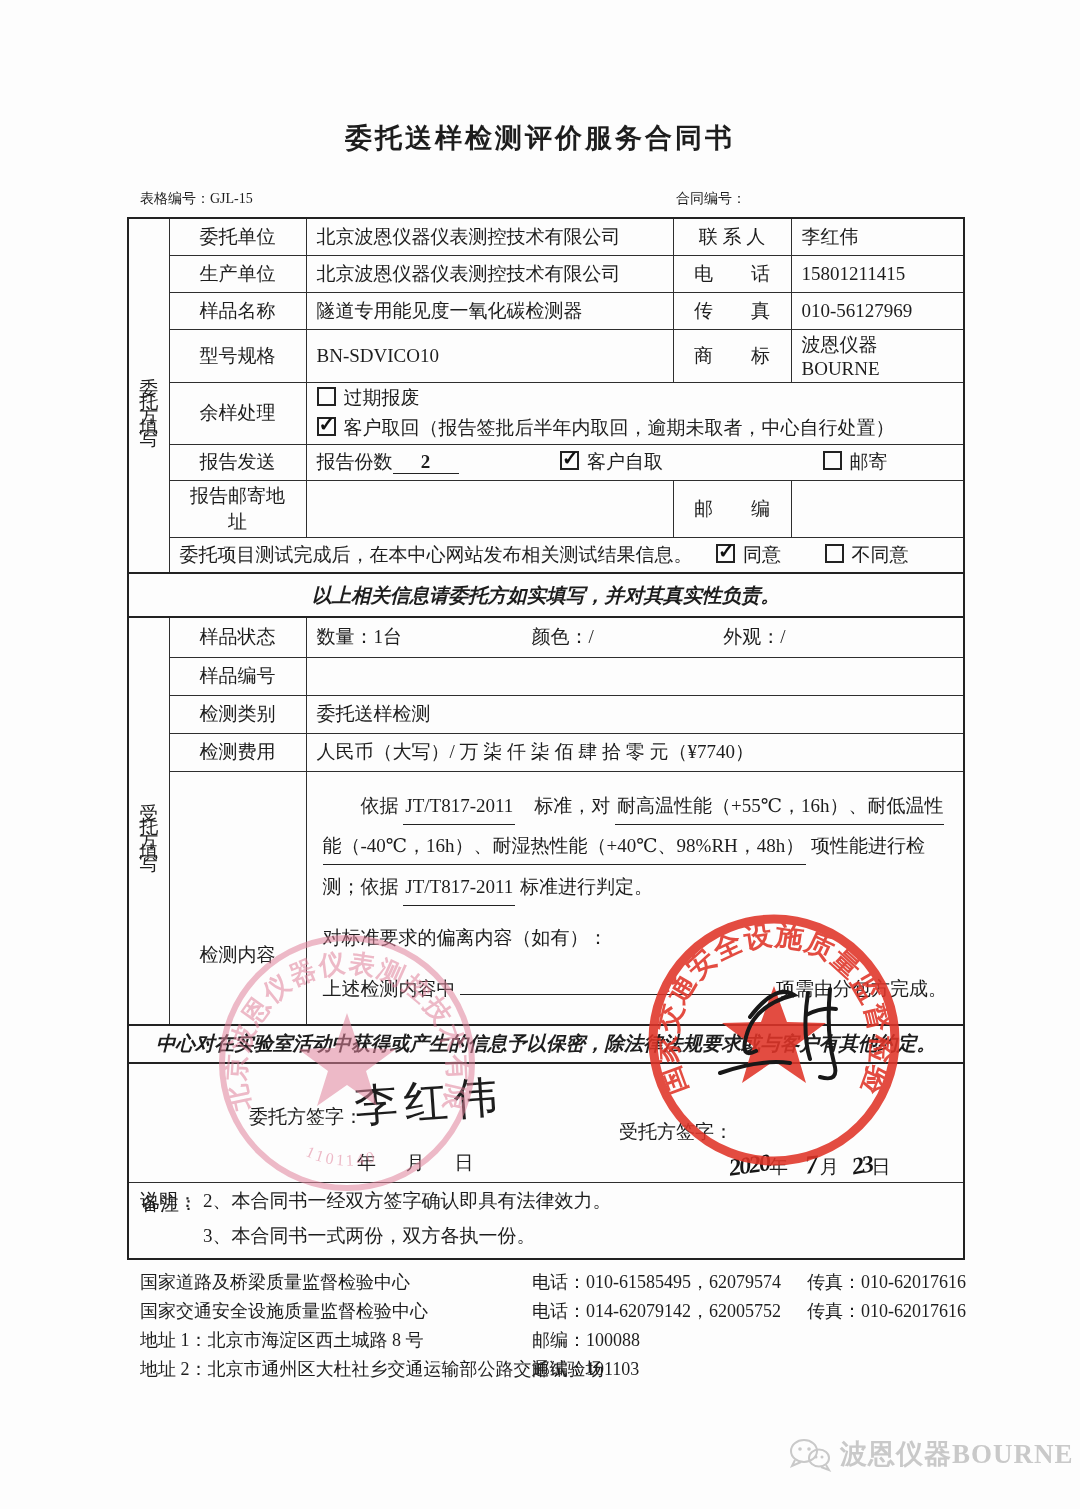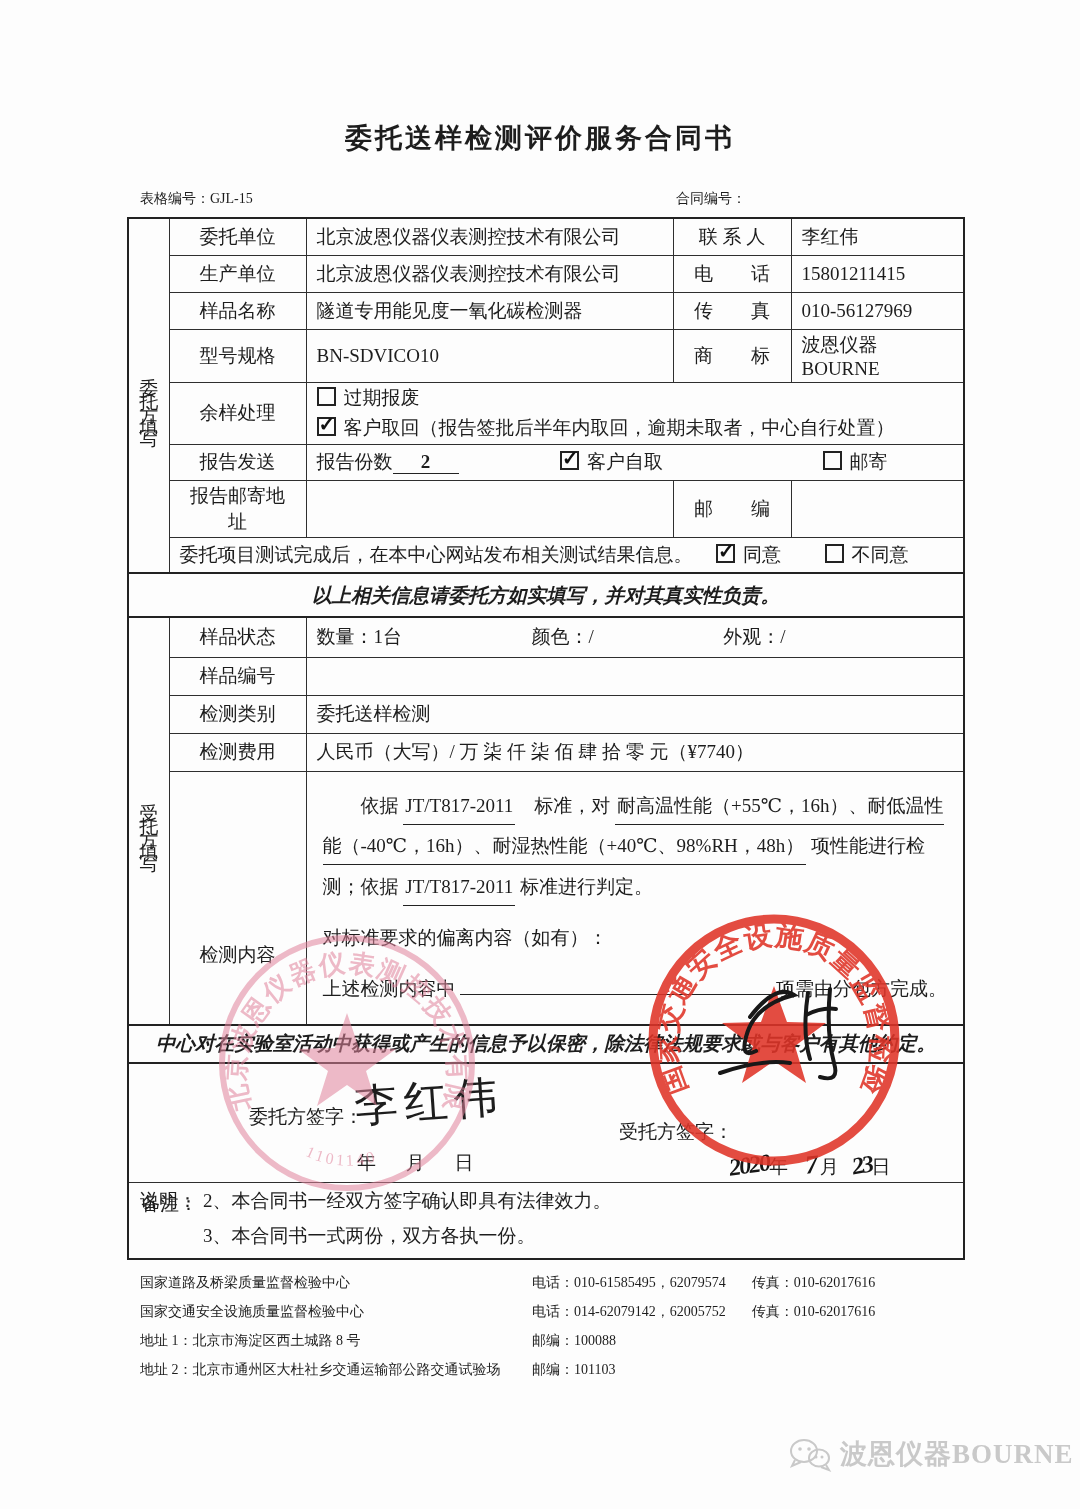--- a/index.html
+++ b/index.html
@@ -42,7 +42,7 @@
   .notes{position:absolute;left:140px;top:1188px;font-size:19px;display:flex;}
   .notes .items{margin-left:6px;}
   .notes .items div{margin-bottom:9px;}
-  .footer{position:absolute;left:140px;top:1268px;font-size:14px;line-height:29px;}
+  .footer{position:absolute;left:140px;top:1268px;font-size:18px;line-height:29px;}
   .footer .fline{position:relative;width:830px;white-space:nowrap;}
   .footer .fr{position:absolute;left:392px;}
   .footer .fx{margin-left:26px;}

